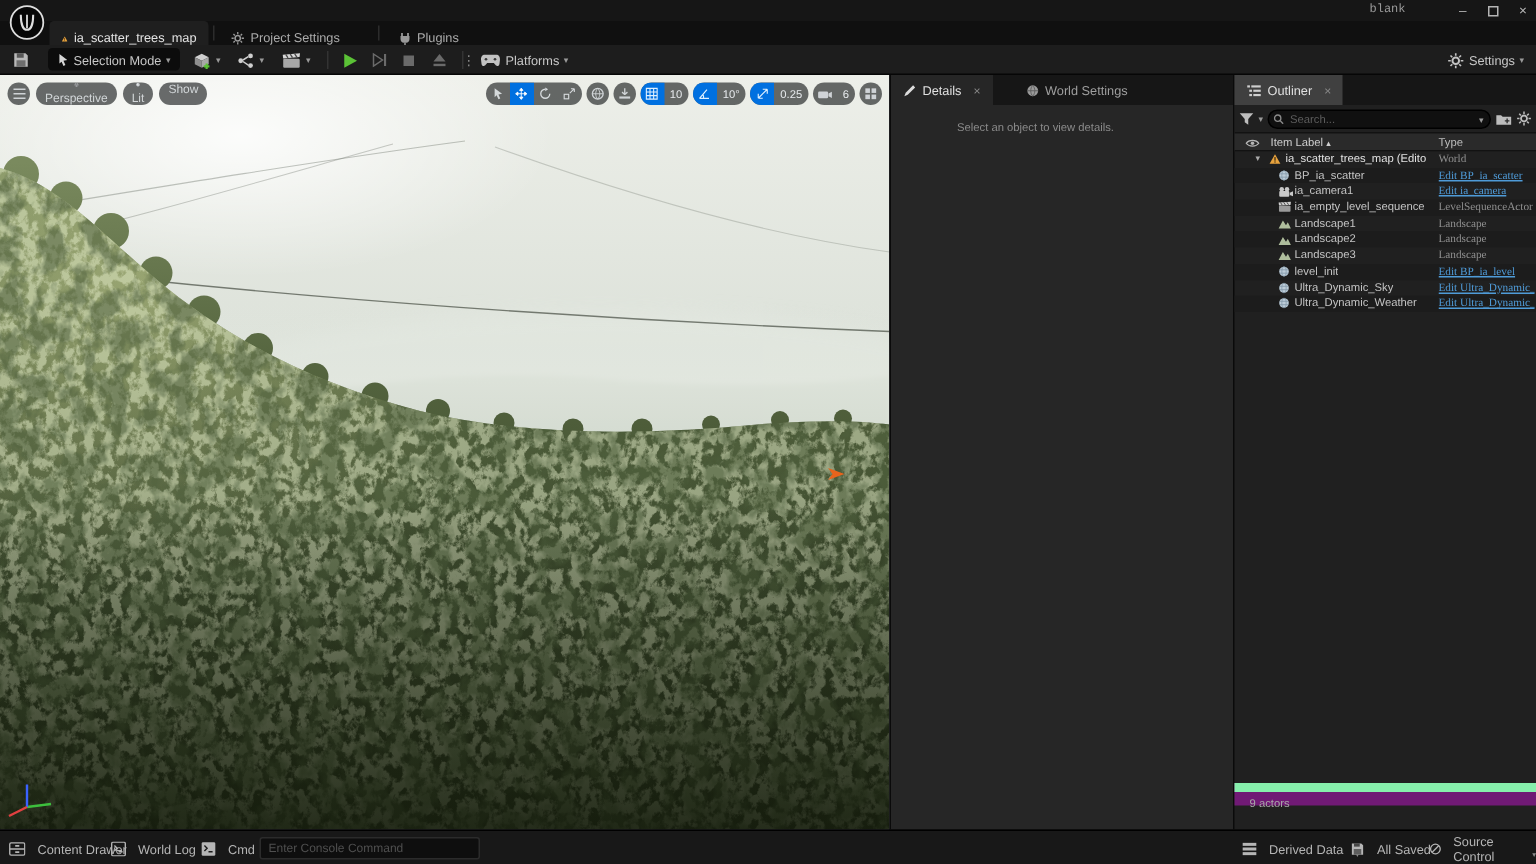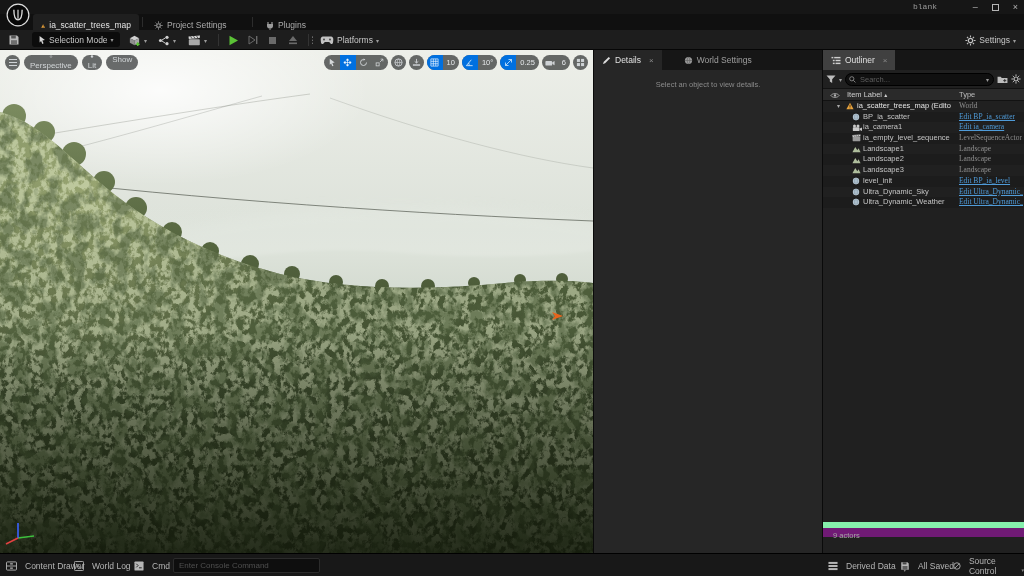--- a/index.html
+++ b/index.html
@@ -57,7 +57,7 @@
   .ptab{height:20px;display:flex;align-items:center;gap:4px;font-size:8.5px;padding:0 8px;color:#9f9f9f;}
   .ptab.active{background:#262626;color:#e0e0e0;}
   .ptab .x{color:#8a8a8a;font-size:8px;margin-left:4px;}
-  #details-empty{position:absolute;left:0;top:30px;width:100%;text-align:center;font-size:7.5px;color:#8b8b8b;}
+  #details-empty{position:absolute;left:0;top:30px;width:100%;text-align:left;font-size:7.5px;color:#8b8b8b;padding-left:44px;}
 
   
   #outliner{position:absolute;left:822px;top:50px;width:202px;height:503px;background:#202020;border-left:1px solid #0a0a0a;}

